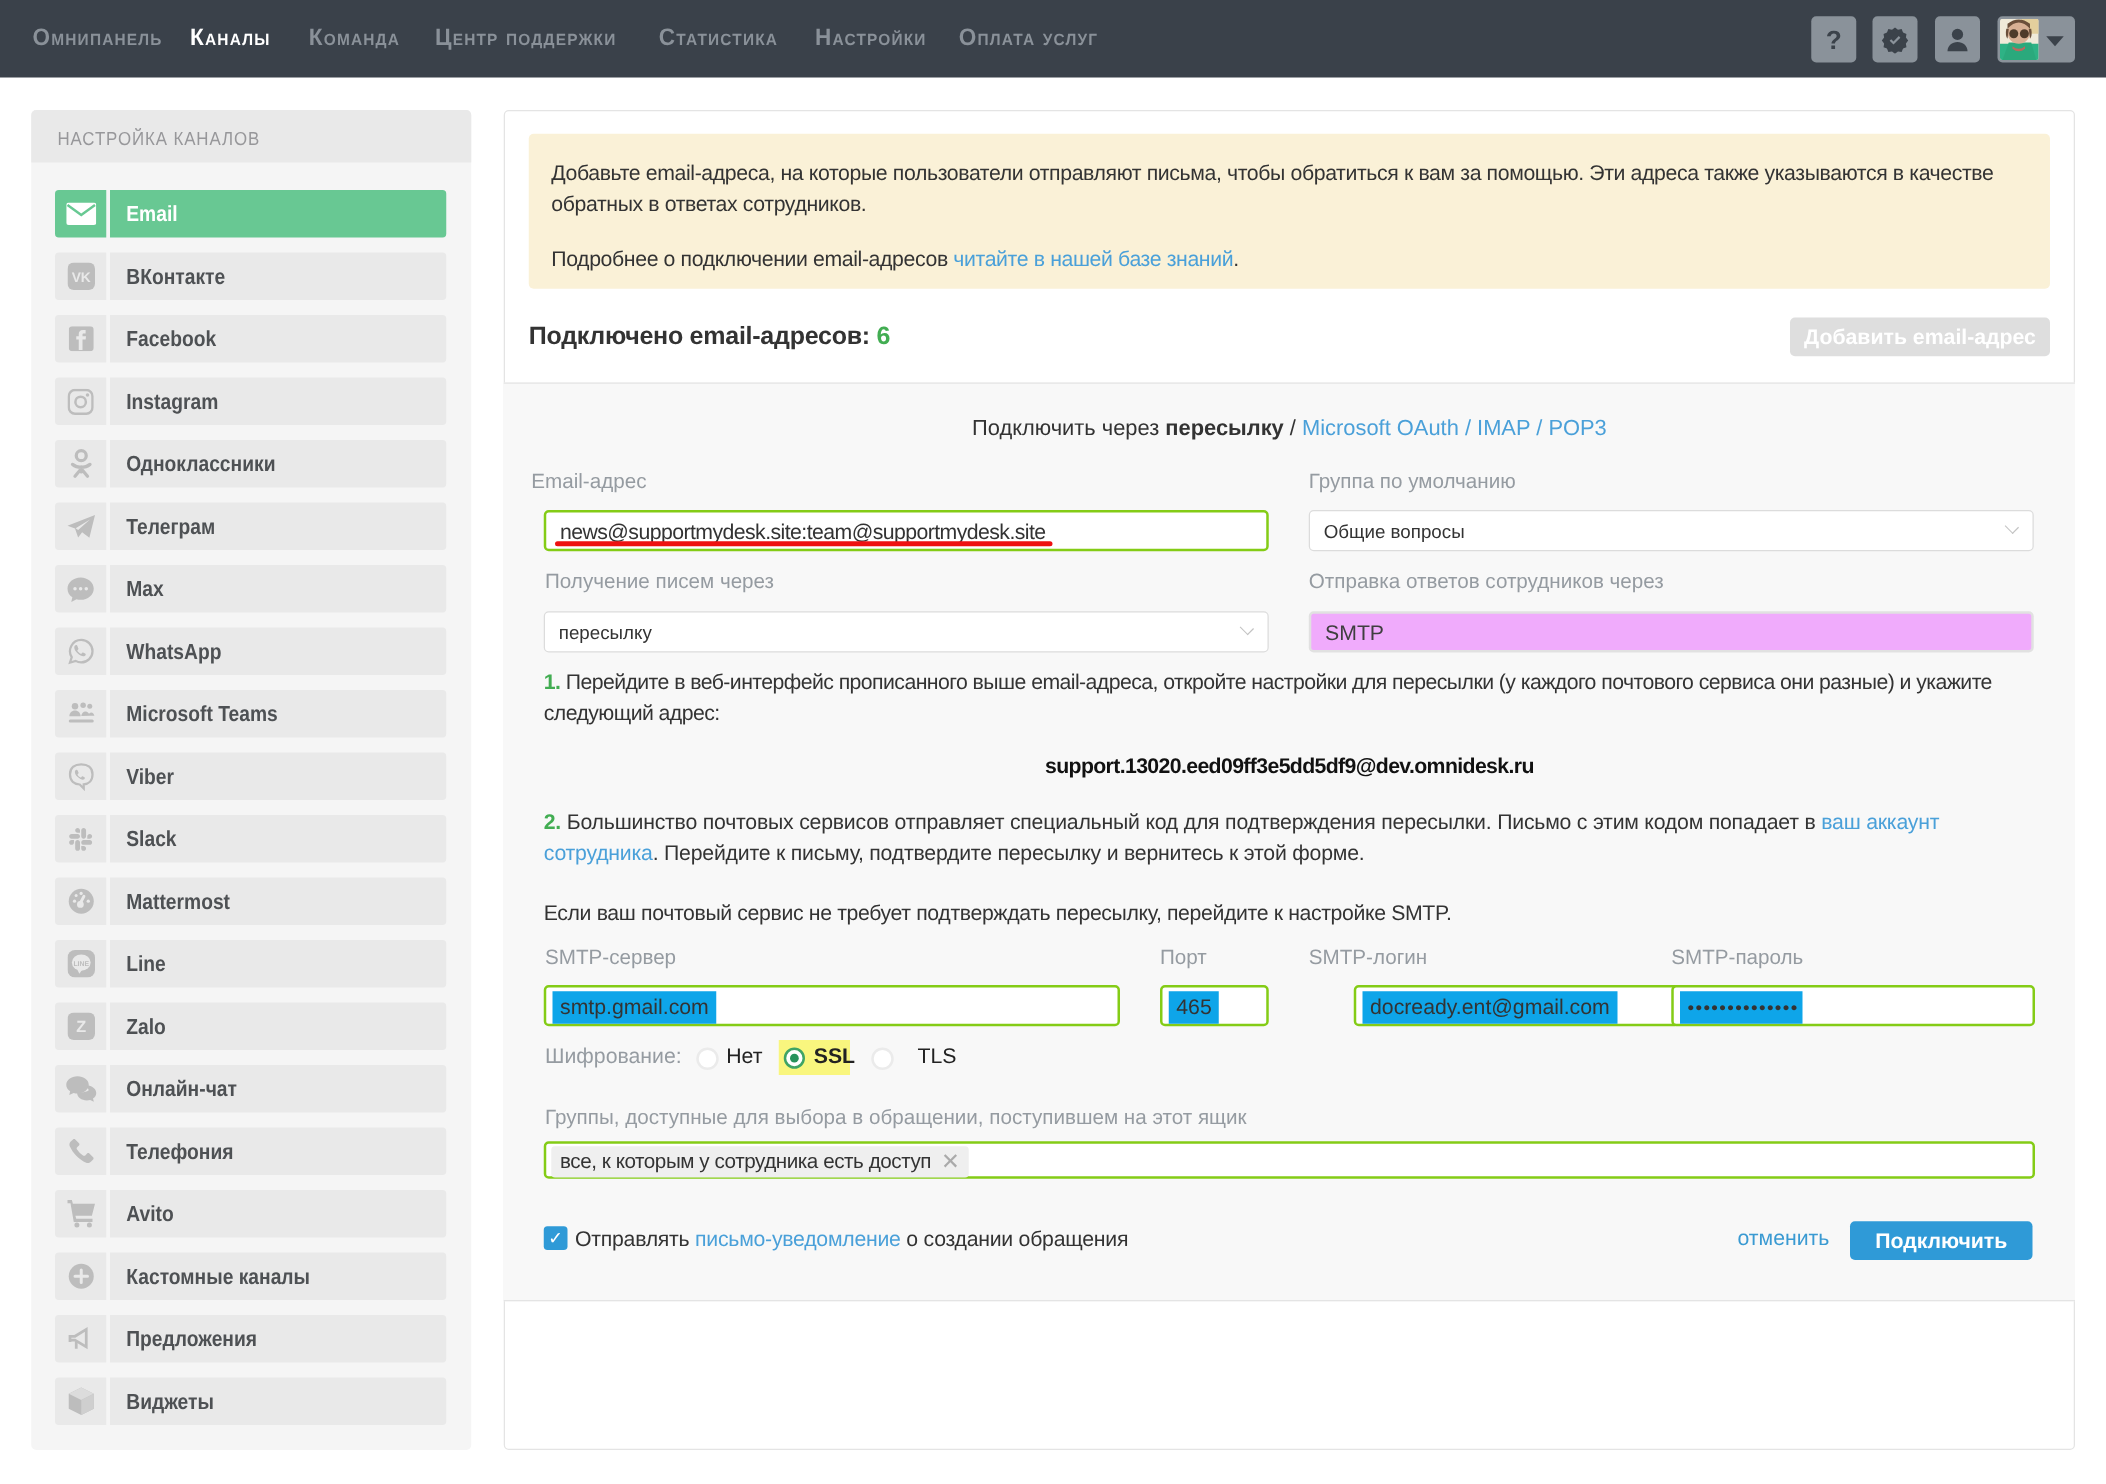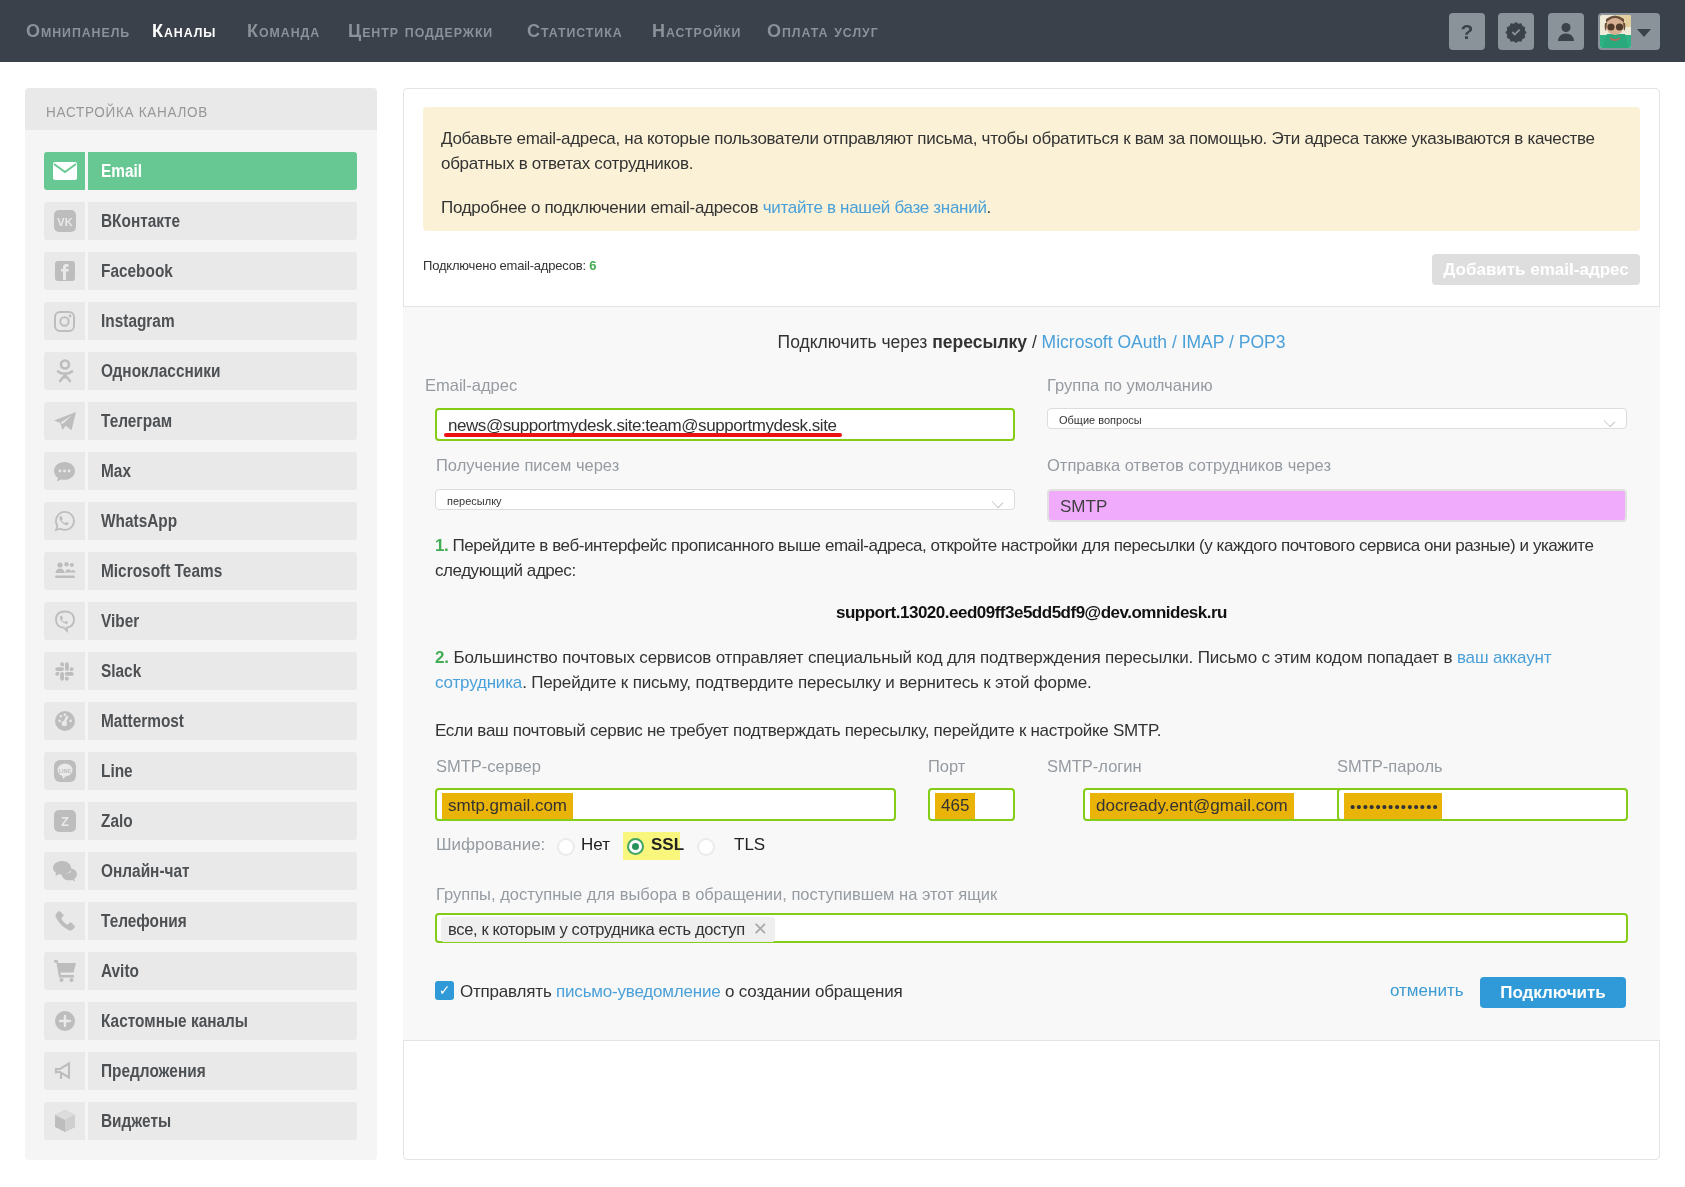--- a/index.html
+++ b/index.html
@@ -30,7 +30,7 @@
 .card { position:absolute; left:403px; top:88px; width:1257px; height:1072px; background:#fff; border:1px solid #e4e4e4; border-radius:4px; }
 .notice { position:absolute; left:19px; top:18px; width:1217px; height:124px; background:#faf1d7; border-radius:4px; padding:19px 18px 0; font-size:17px; color:#333; line-height:25px; letter-spacing:-0.3px; }
 .notice a { color:#4aa0d9; text-decoration:none; }
-.connected { position:absolute; left:19px; top:169px; font-size:13px; letter-spacing:-0.2px; font-weight:normal; color:#333; }
+.connected { position:absolute; left:19px; top:169px; font-size:20px; letter-spacing:-0.2px; font-weight:bold; color:#333; }
 .connected b { color:#42ad52; }
 .add-btn { position:absolute; left:1028px; top:165px; width:208px; height:31px; background:#dedede; border-radius:4px; color:#fff; font-size:17px; font-weight:bold; text-align:center; line-height:31px; }
 

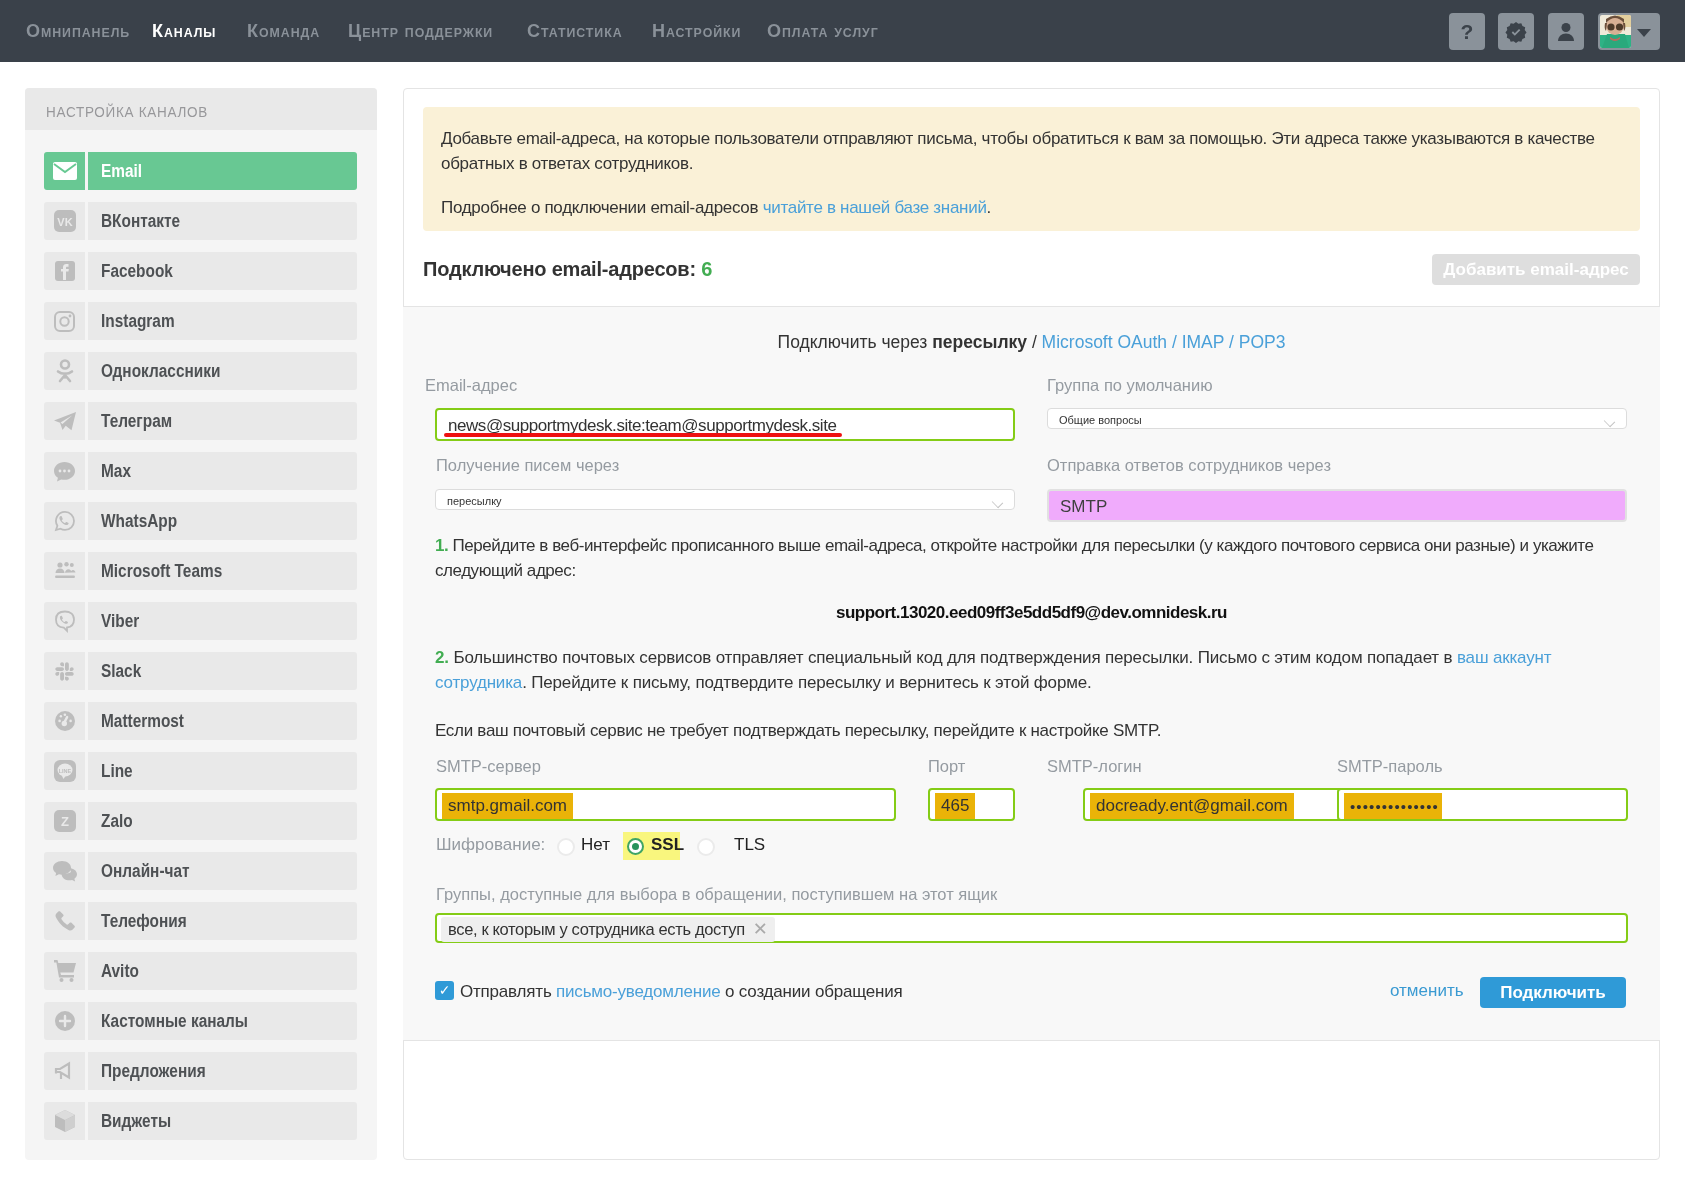--- a/index.html
+++ b/index.html
@@ -40,7 +40,7 @@
 .tabs b { font-weight:bold; }
 .flabel { position:absolute; font-size:16.5px; color:#959ba1; }
 .finput { position:absolute; height:33px; background:#fff; border:2px solid #84cc16; border-radius:4px; font-size:17px; color:#333; display:flex; align-items:center; padding:2px 11px 0; }
-.fselect { position:absolute; height:21px; background:#fff; border:1px solid #dcdcdc; border-radius:4px; font-size:11px; color:#333; display:flex; align-items:center; padding:2px 11px 0; }
+.fselect { position:absolute; height:33px; background:#fff; border:1px solid #dcdcdc; border-radius:4px; font-size:15px; color:#333; display:flex; align-items:center; padding:2px 11px 0; }
 .fselect .chev { position:absolute; right:12px; top:11px; width:9px; height:9px; border-right:1.5px solid #c3c3c3; border-bottom:1.5px solid #c3c3c3; transform:rotate(45deg) scale(1,0.8); transform-origin:center; margin-top:-3px; }
 .fdisabled { background:#f0abfc; border-color:#e1e1e1; color:#3f3f3f; }
 .ftext { position:absolute; left:32px; width:1192px; font-size:17px; color:#333; line-height:25px; }

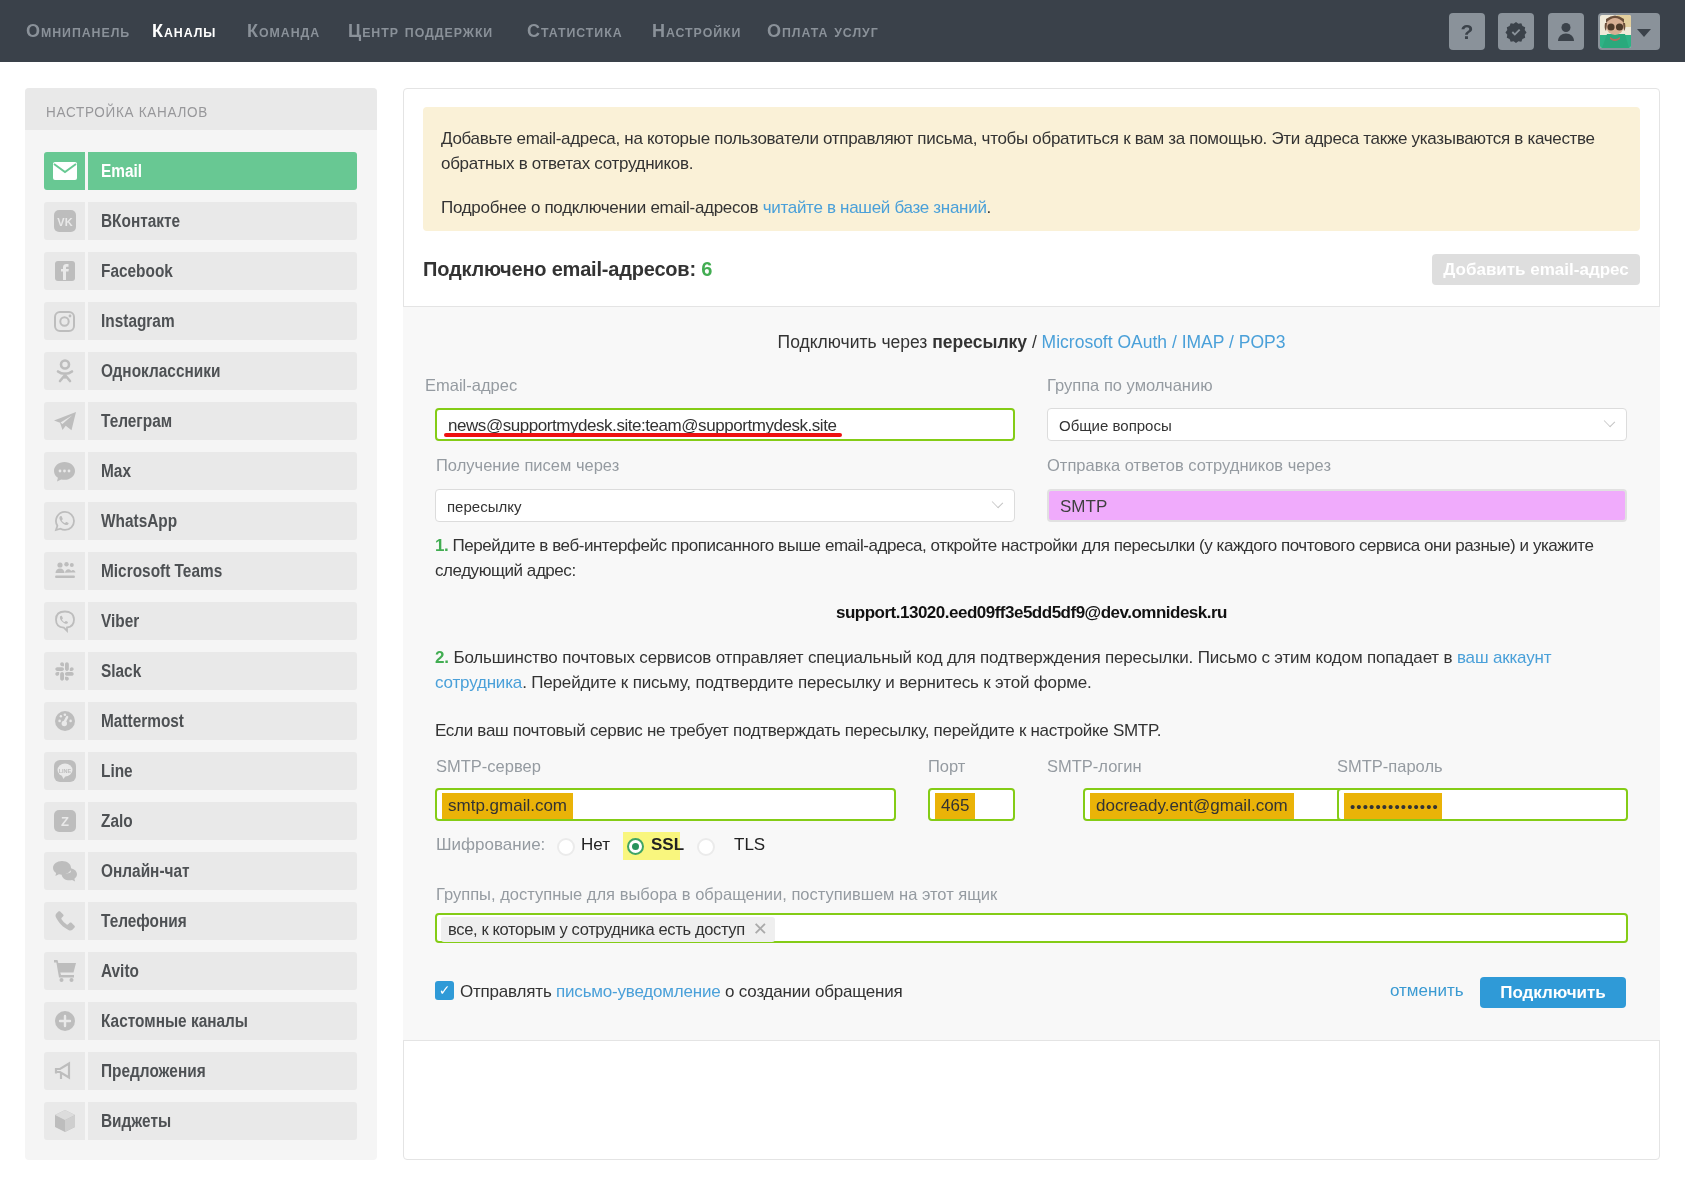--- a/index.html
+++ b/index.html
@@ -45,7 +45,7 @@
 .fdisabled { background:#f0abfc; border-color:#e1e1e1; color:#3f3f3f; }
 .ftext { position:absolute; left:32px; width:1192px; font-size:17px; color:#333; line-height:25px; }
 .ftext .num { font-weight:bold; color:#42ad52; }
-mark { background:#eab308; color:inherit; padding:3px 6px; margin-left:-6px; }
+mark { background:#0ea5e9; color:inherit; padding:3px 6px; margin-left:-6px; }
 .addr { position:absolute; top:296px; width:100%; text-align:center; font-size:17px; font-weight:bold; color:#111; letter-spacing:-0.5px; }
 .radio { position:absolute; width:18px; height:18px; border-radius:50%; border:2px solid #ebebeb; background:#fff; }
 .radio.on { border:2px solid #3fa465; width:17px; height:17px; }

